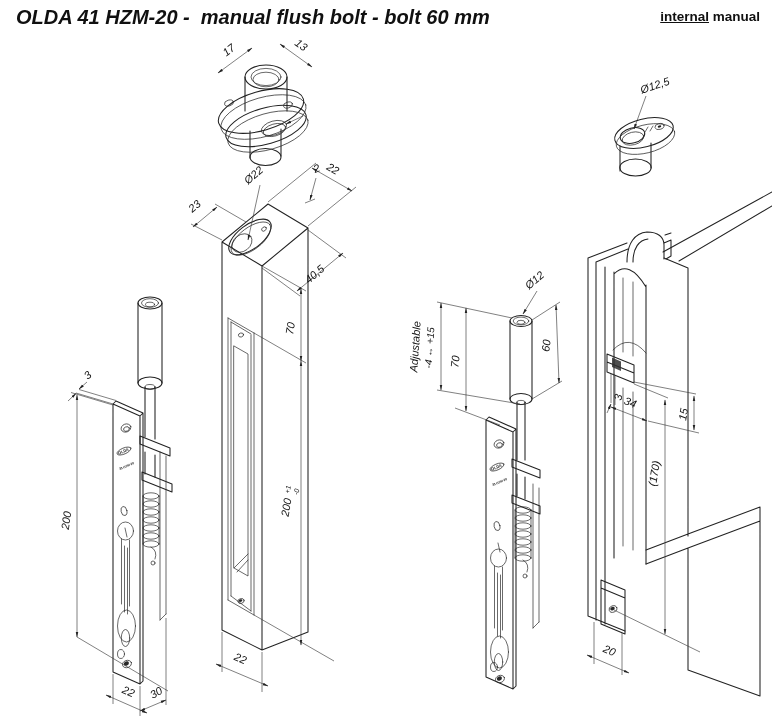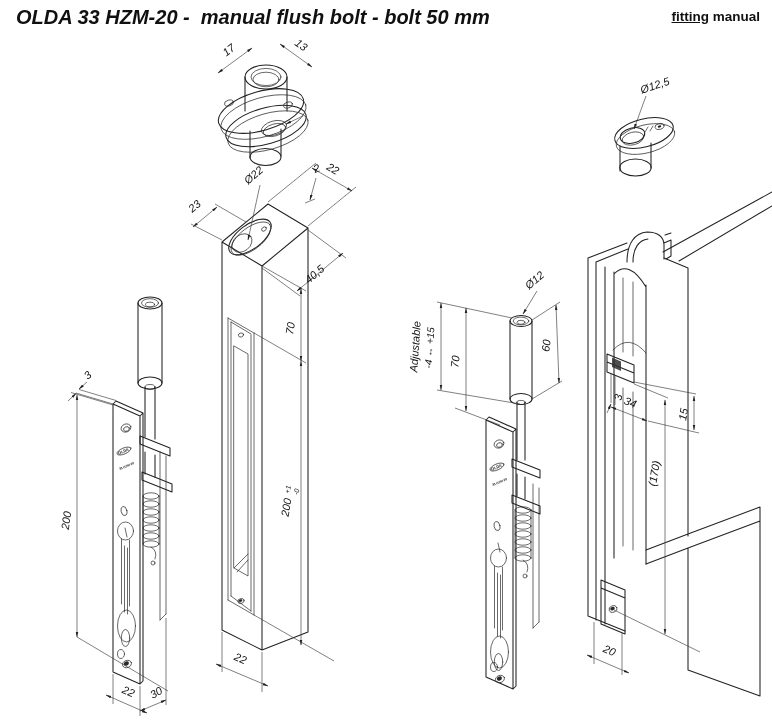--- a/index.html
+++ b/index.html
@@ -26,7 +26,7 @@
 <body>
 
 <div class="hdr">
-  <div class="title">OLDA 33 HZM-20 -  manual flush bolt - bolt 50 mm</div>
+  <div class="title">OLDA 41 HZM-20 -  manual flush bolt - bolt 60 mm</div>
   <div class="fit"><span class="u">fitting</span><span> manual</span></div>
 </div>
 

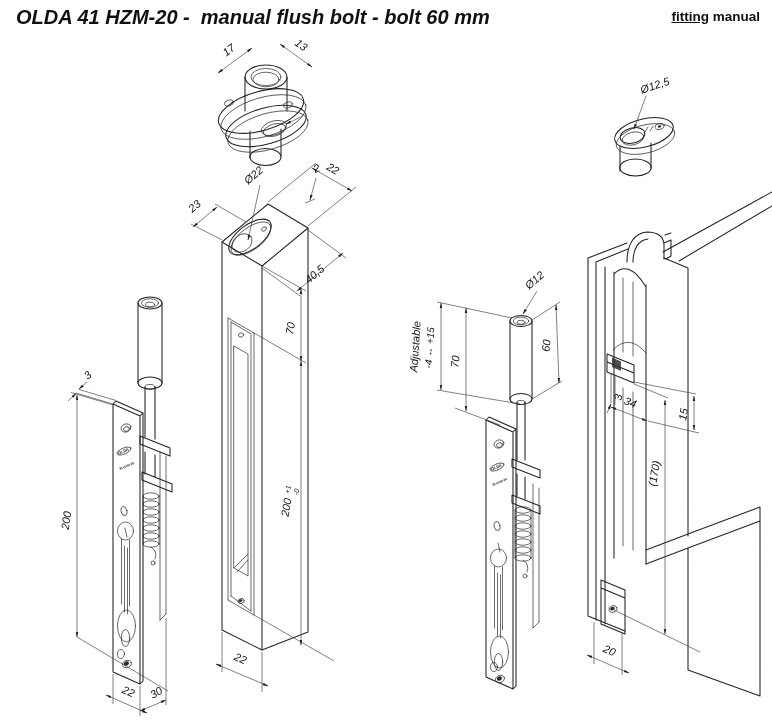--- a/index.html
+++ b/index.html
@@ -27,7 +27,7 @@
 
 <div class="hdr">
   <div class="title">OLDA 41 HZM-20 -  manual flush bolt - bolt 60 mm</div>
-  <div class="fit"><span class="u">fitting</span><span> manual</span></div>
+  <div class="fit"><span class="u">internal</span><span> manual</span></div>
 </div>
 
 <svg width="772" height="721" viewBox="0 0 772 721">

